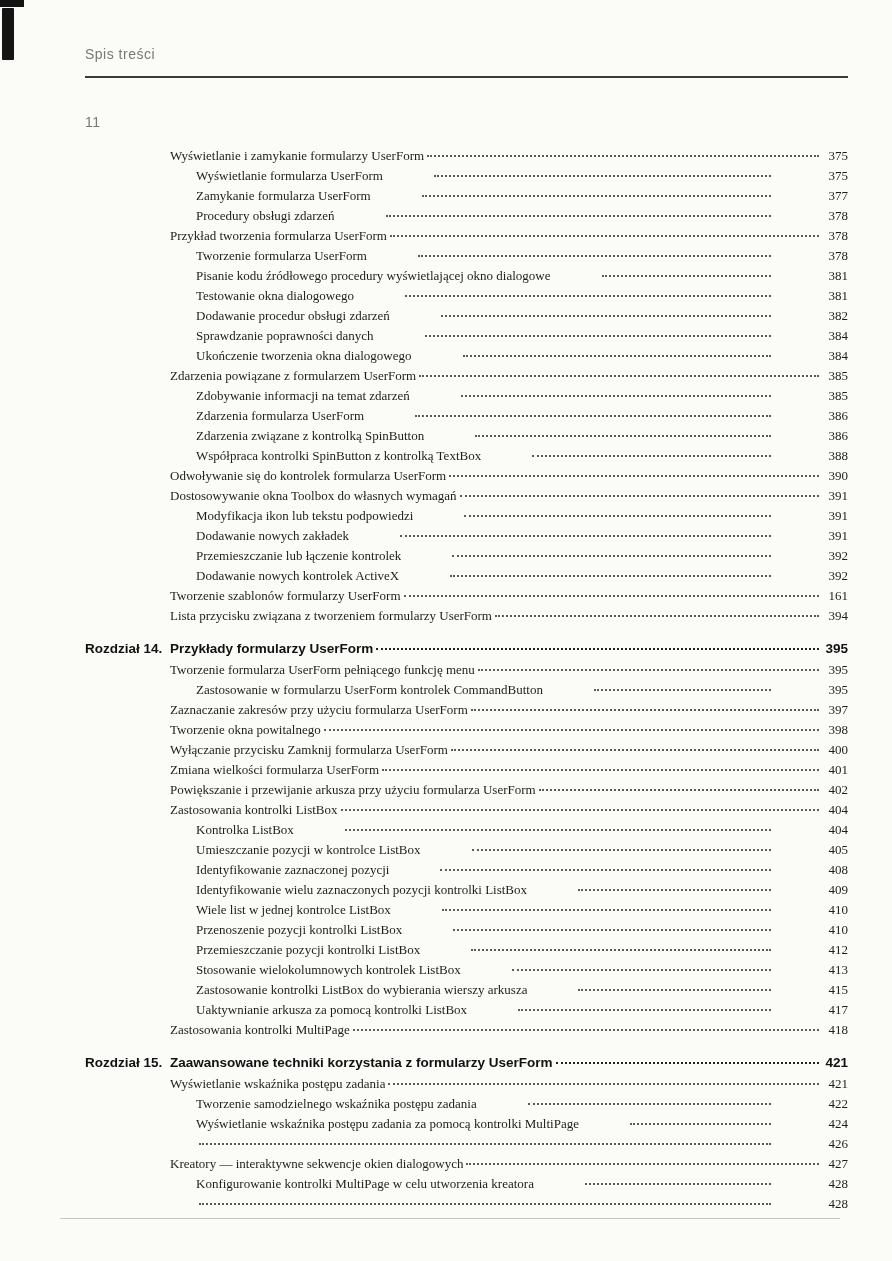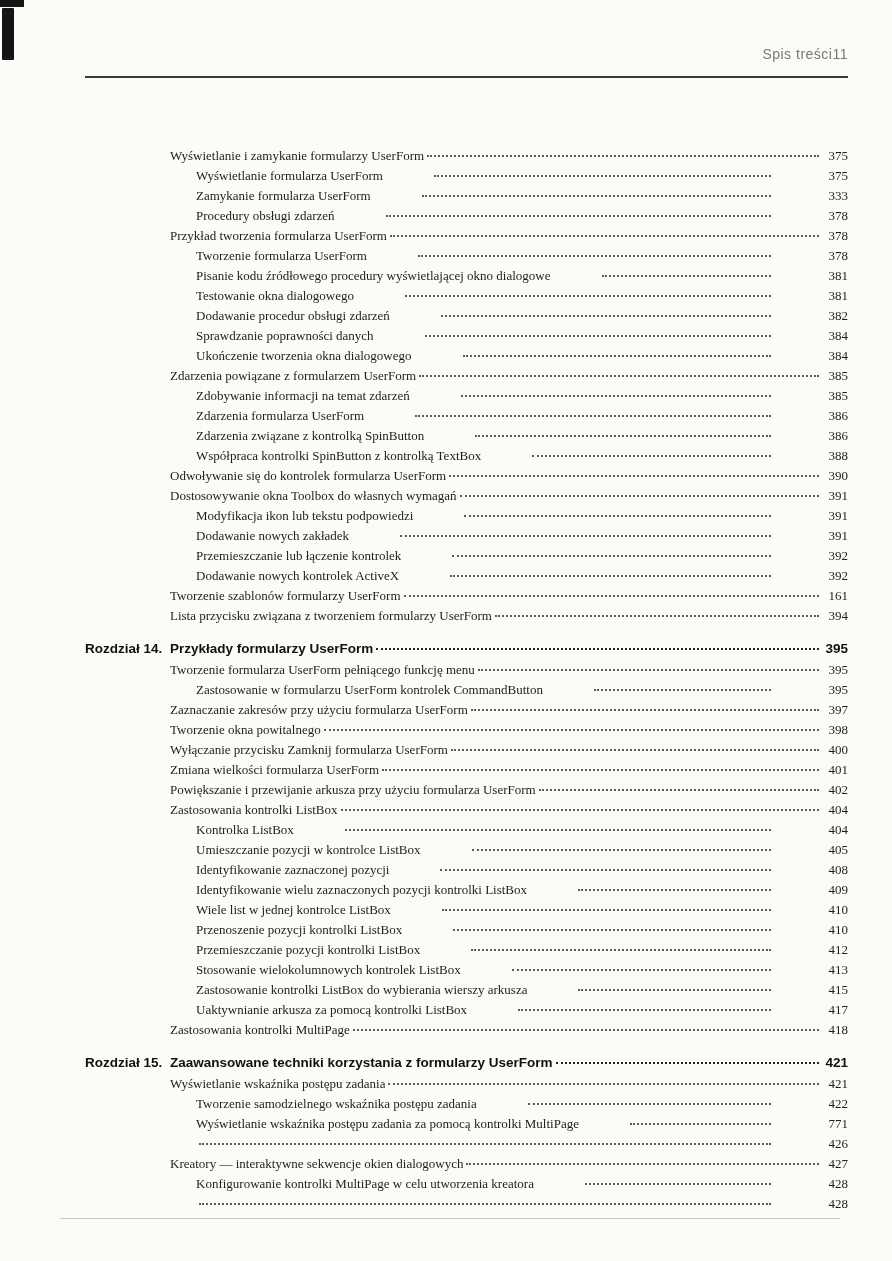--- a/index.html
+++ b/index.html
@@ -22,10 +22,11 @@
 
   .header {
     position: absolute; top: 46px; left: 85px; right: 44px;
-    display: flex; justify-content: flex-end; align-items: baseline; 
+    display: flex; justify-content: flex-end; align-items: baseline; gap: 52px;
     font-family: "Liberation Sans", sans-serif;
     font-size: 14px; color: #777;
     letter-spacing: 0.5px;
+    flex-direction: column;
   }
   .header-rule {
     position: absolute; top: 76px; left: 85px; right: 44px;

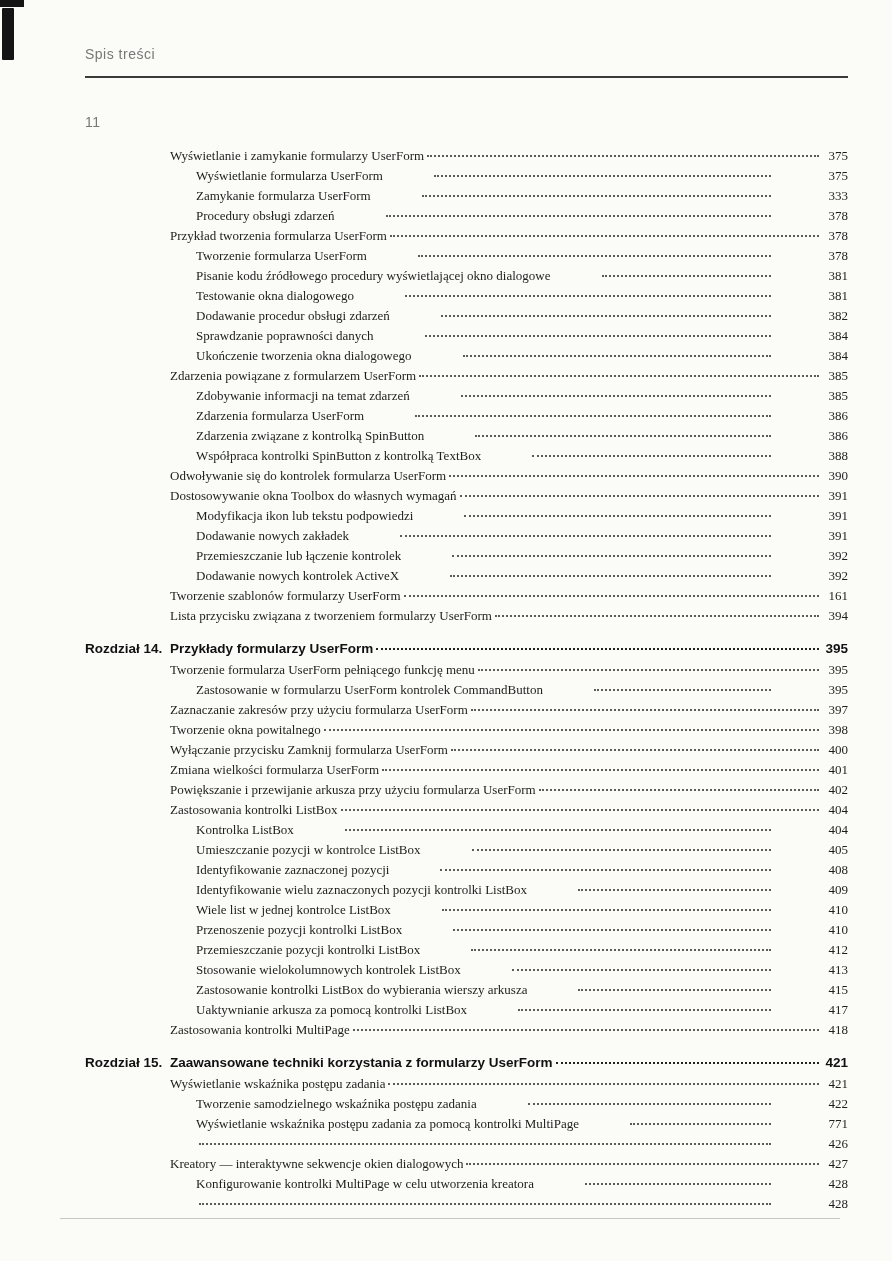--- a/index.html
+++ b/index.html
@@ -97,7 +97,7 @@
       <div class="toc-row level-2">
         <span class="title">Zamykanie formularza UserForm</span>
         <span class="leader"></span>
-        <span class="pagenum">333</span>
+        <span class="pagenum">377</span>
       </div>
       <div class="toc-row level-2">
         <span class="title">Procedury obsługi zdarzeń</span>

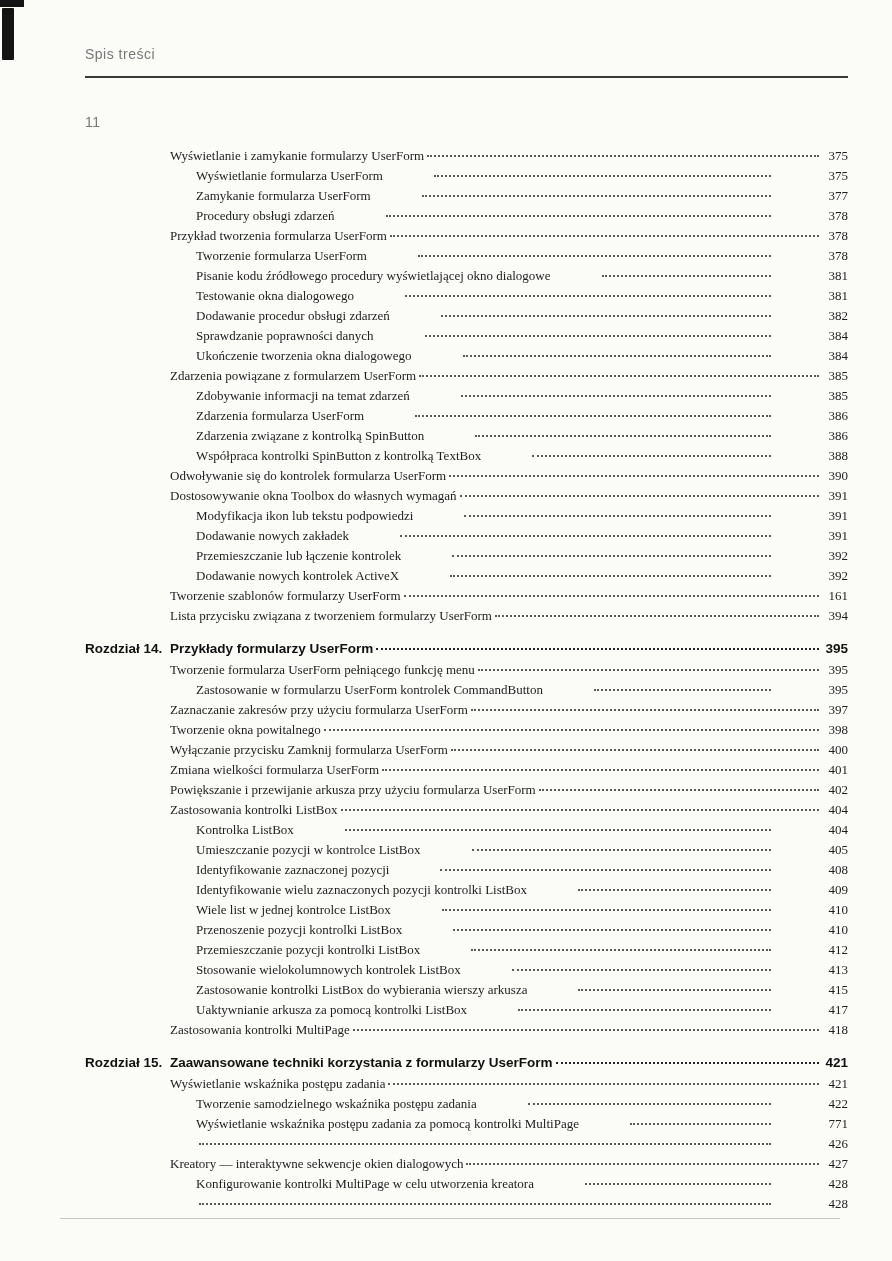--- a/index.html
+++ b/index.html
@@ -324,7 +324,7 @@
       <div class="toc-row level-2">
         <span class="title">Wyświetlanie wskaźnika postępu zadania za pomocą kontrolki MultiPage</span>
         <span class="leader"></span>
-        <span class="pagenum">771</span>
+        <span class="pagenum">424</span>
       </div>
       <div class="toc-row level-2">
         <span class="leader"></span>

